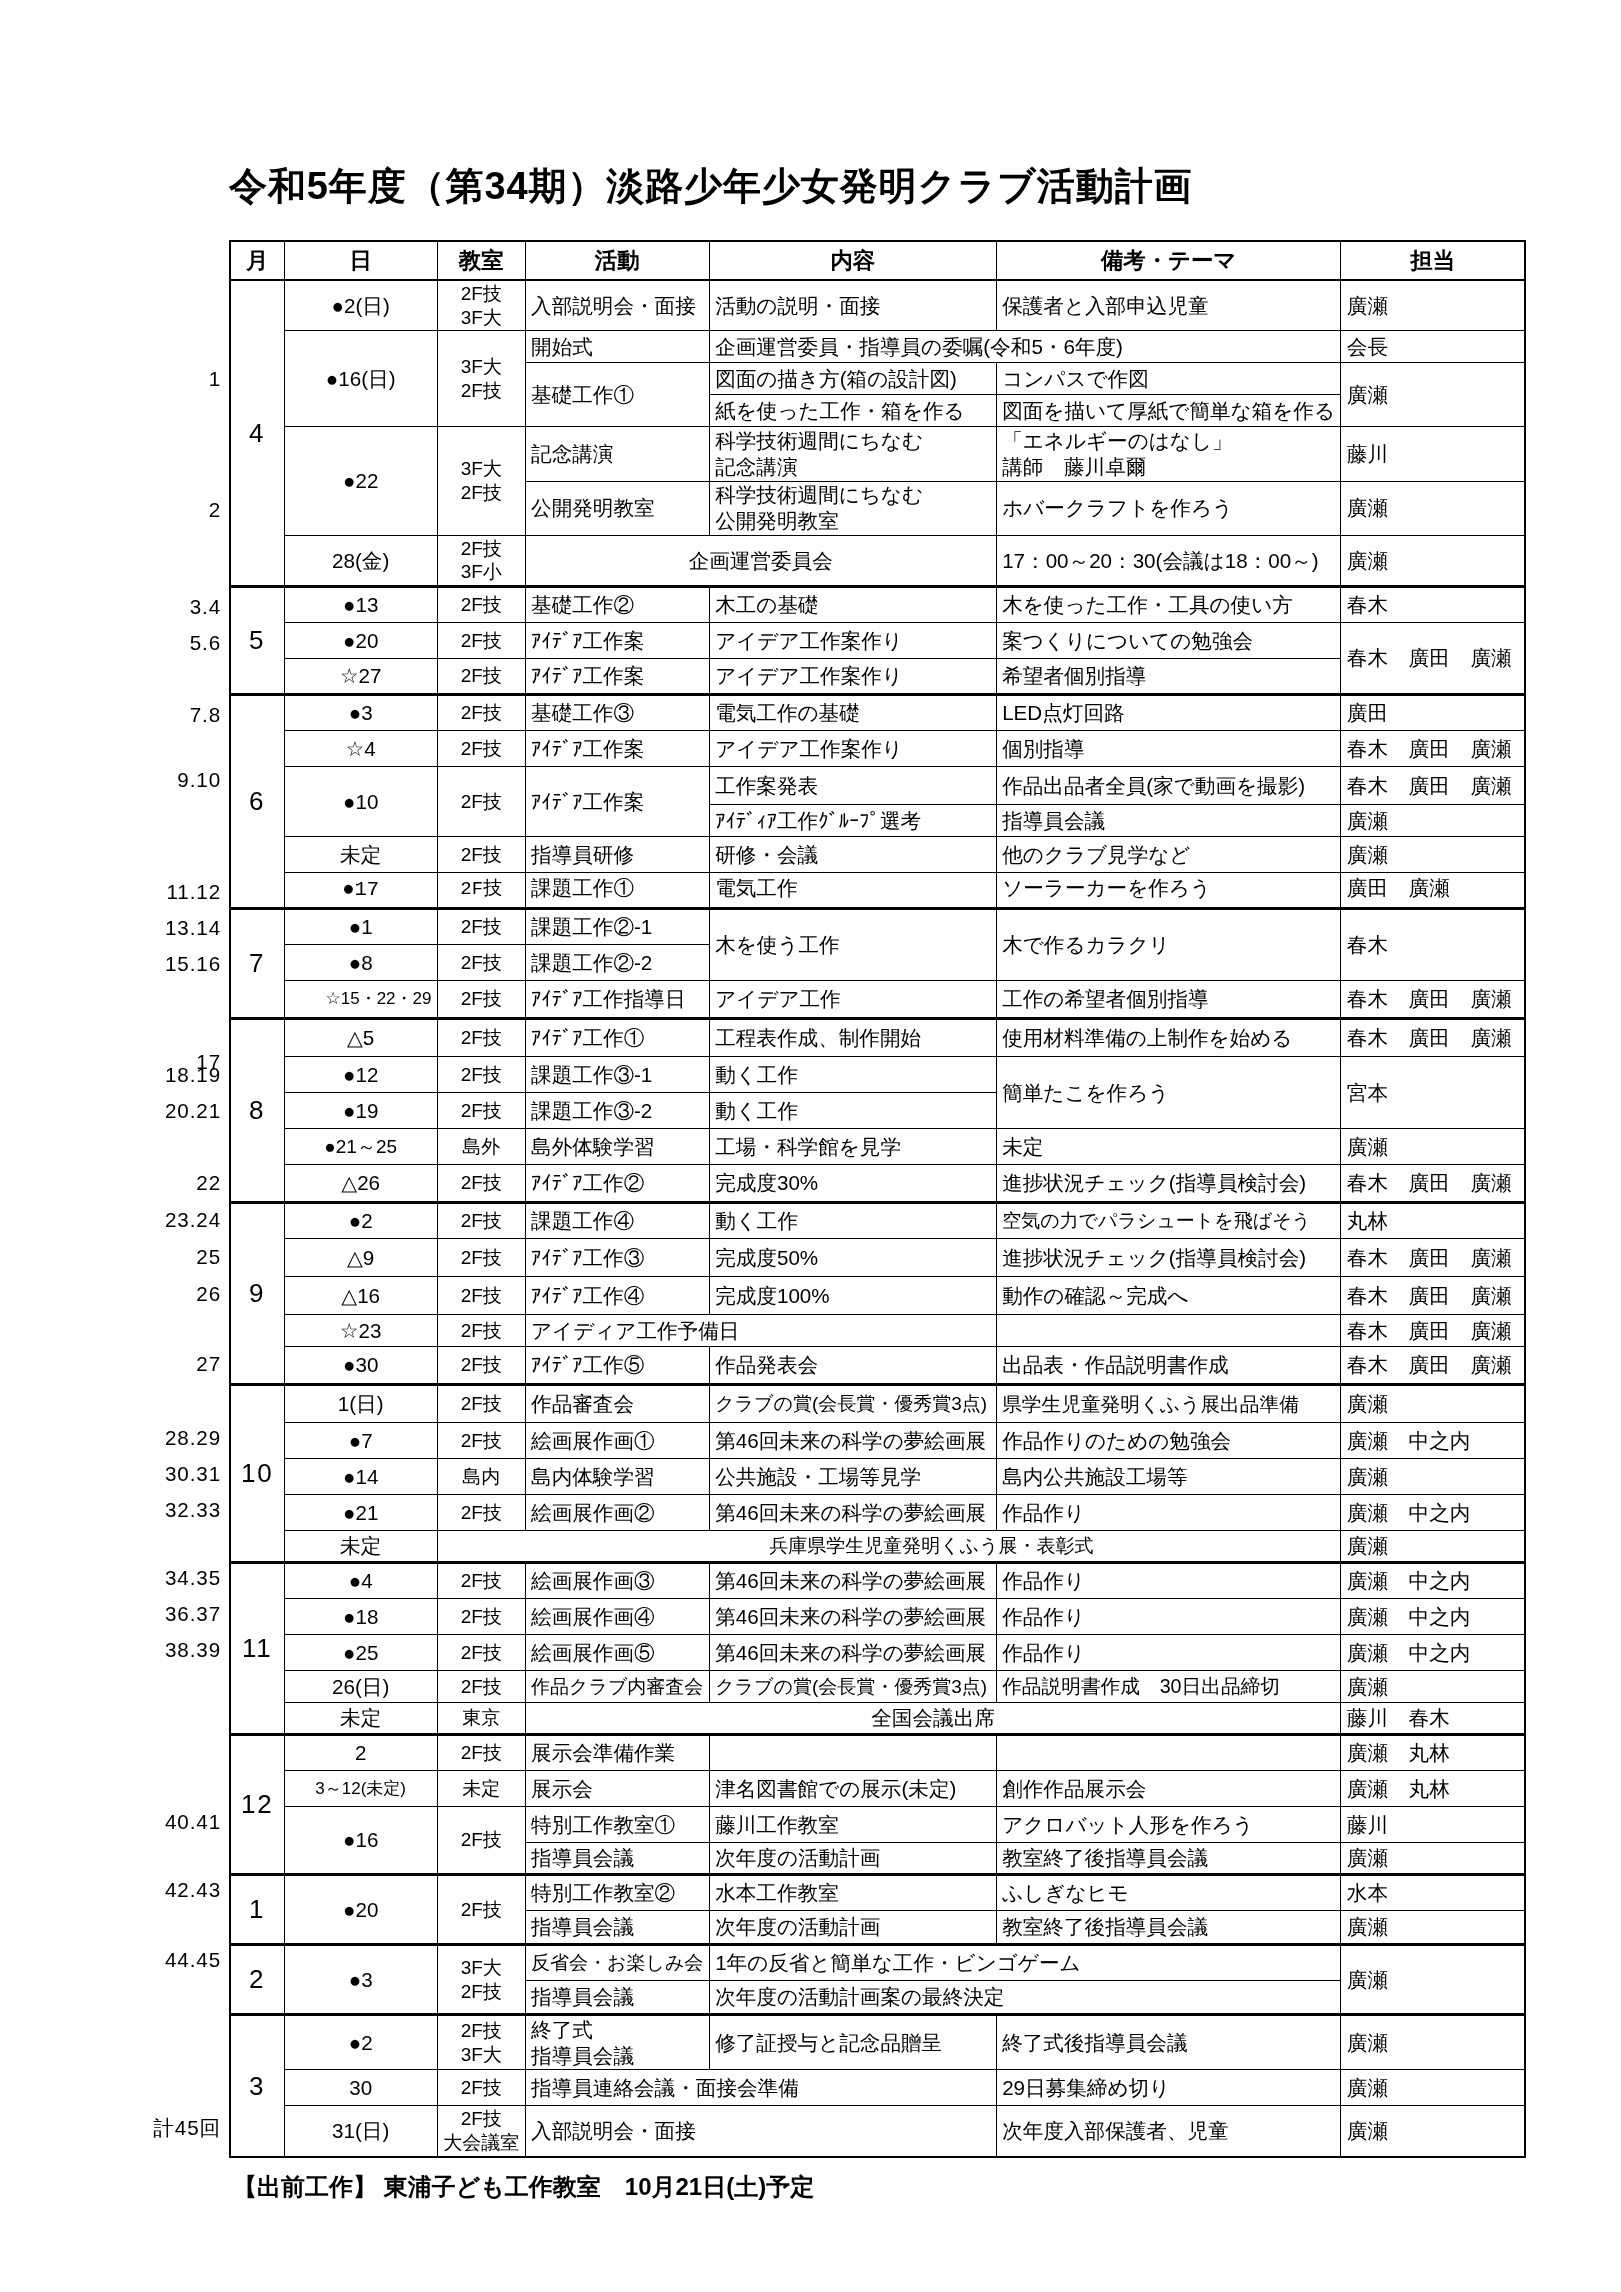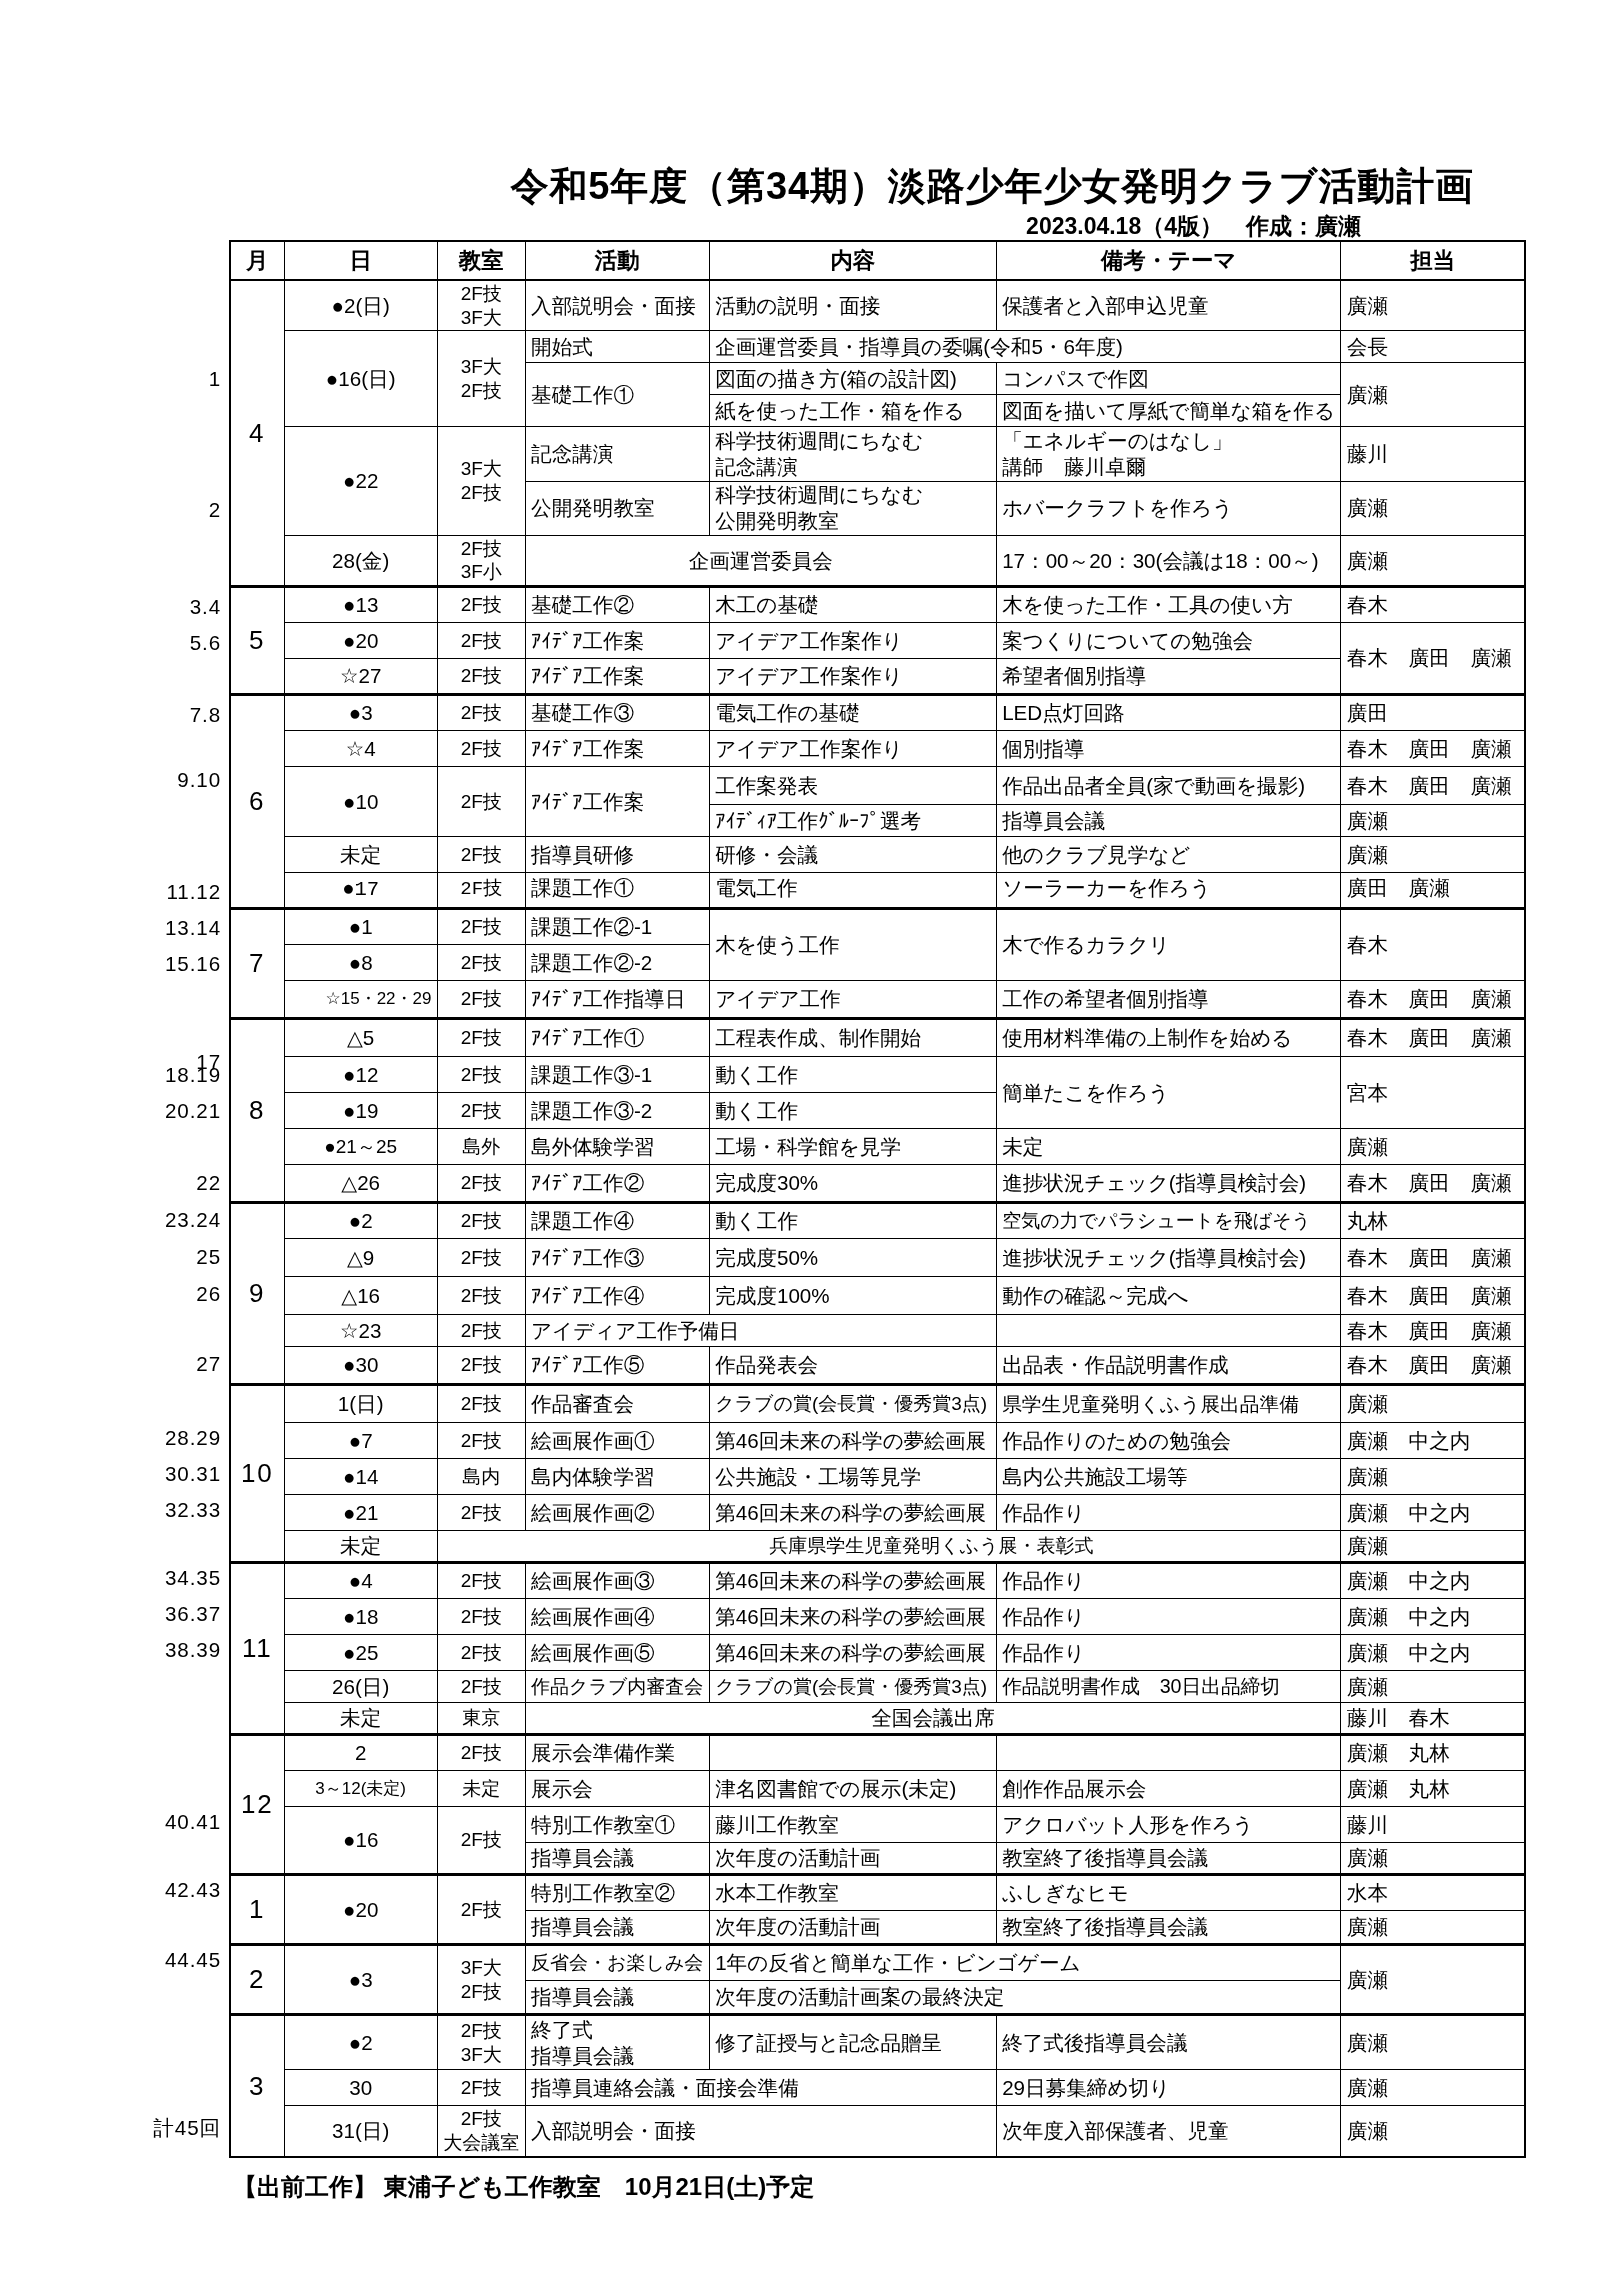--- a/index.html
+++ b/index.html
@@ -15,7 +15,7 @@
   .doc-title{
     position:absolute;
     left:229px; top:161px; width:1245px;
-    text-align:right;
+    text-align:left;
     font-size:38px;
     font-weight:bold;
     letter-spacing:0.9px;

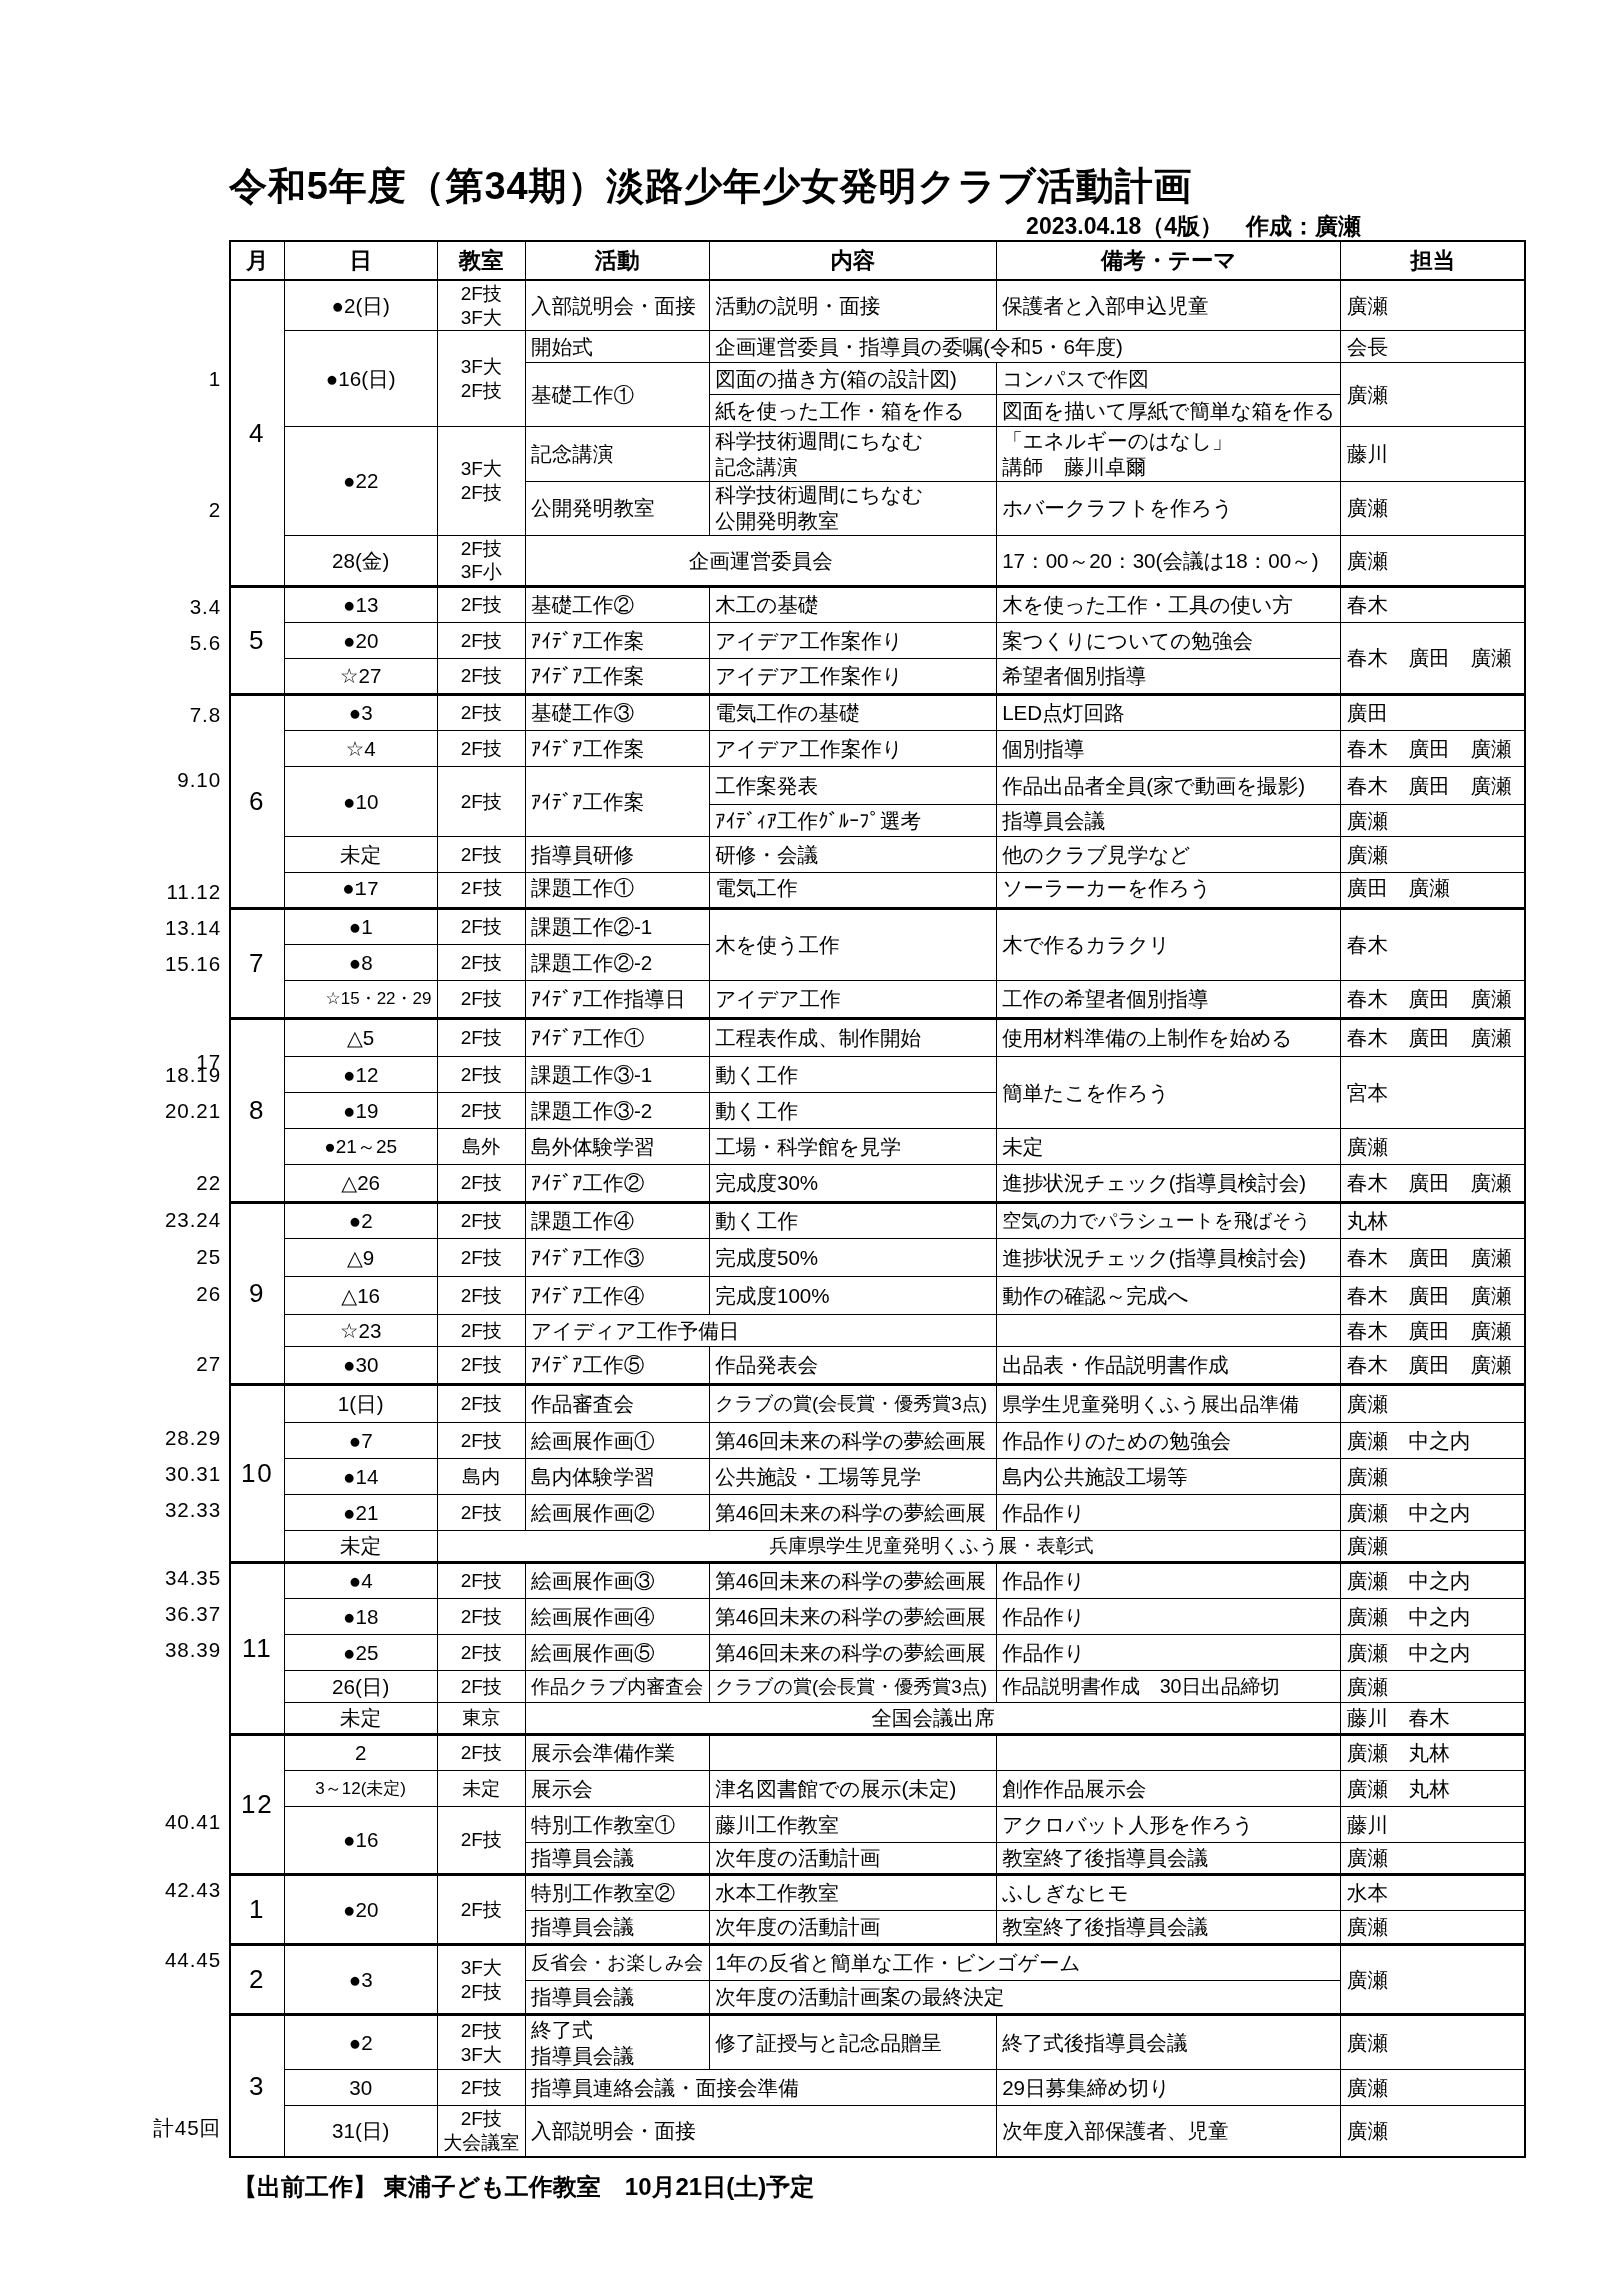--- a/index.html
+++ b/index.html
@@ -88,7 +88,6 @@
 <div class="page">
 
   <div class="doc-title">令和5年度（第34期）淡路少年少女発明クラブ活動計画</div>
-  <div class="doc-subtitle">2023.04.18（4版）　作成：廣瀬</div>
 
   <table class="schedule">
     <colgroup>

